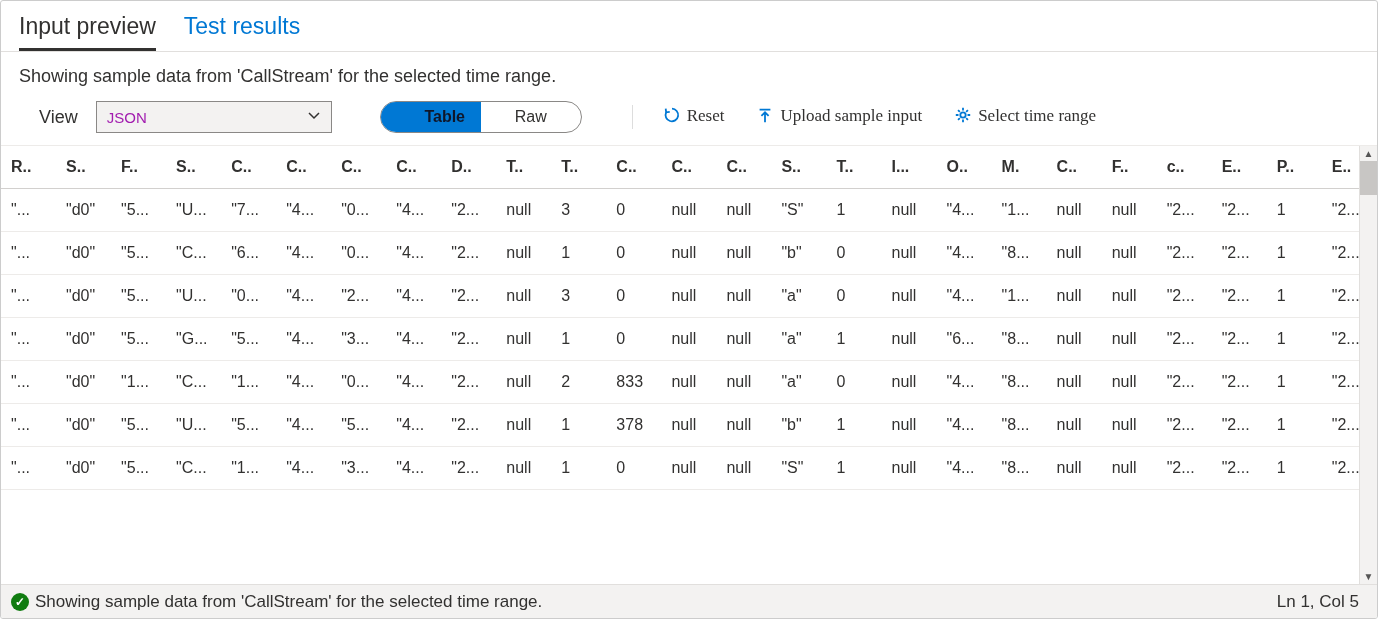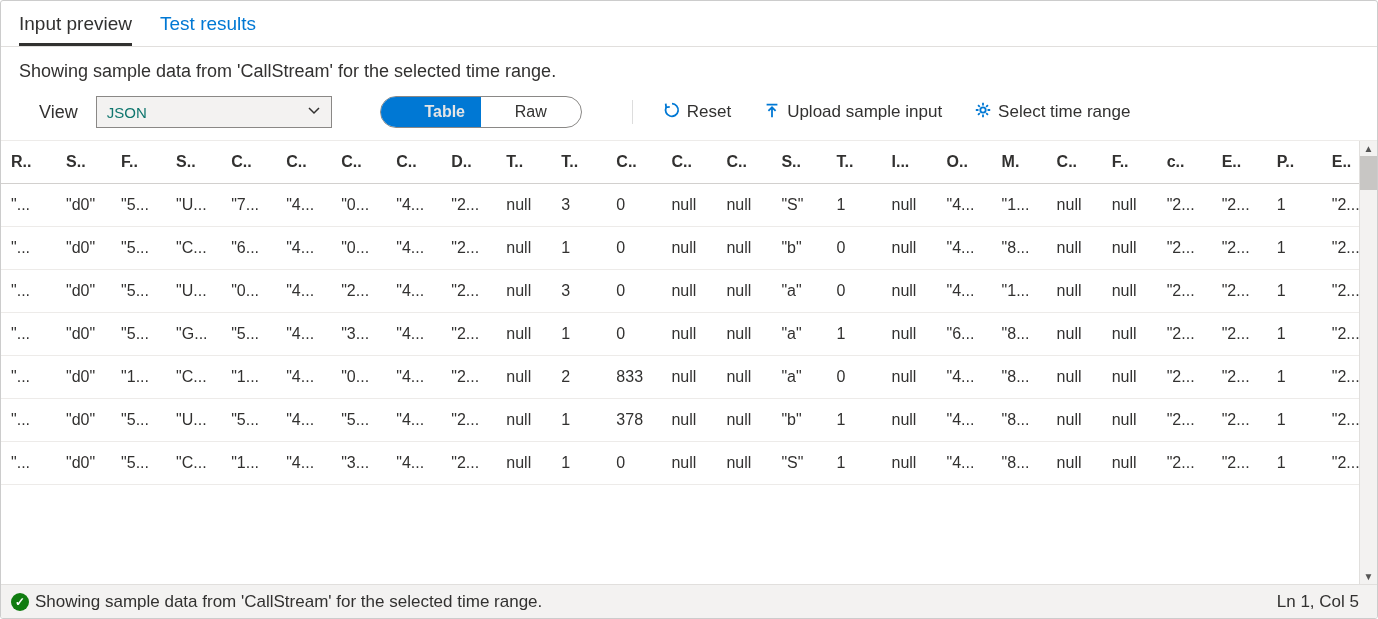--- a/index.html
+++ b/index.html
@@ -26,7 +26,7 @@
     gap: 28px;
   }
   .tab {
-    font-size: 19px;
+    font-size: 23px;
     padding-bottom: 8px;
     cursor: pointer;
     color: #0078d4;

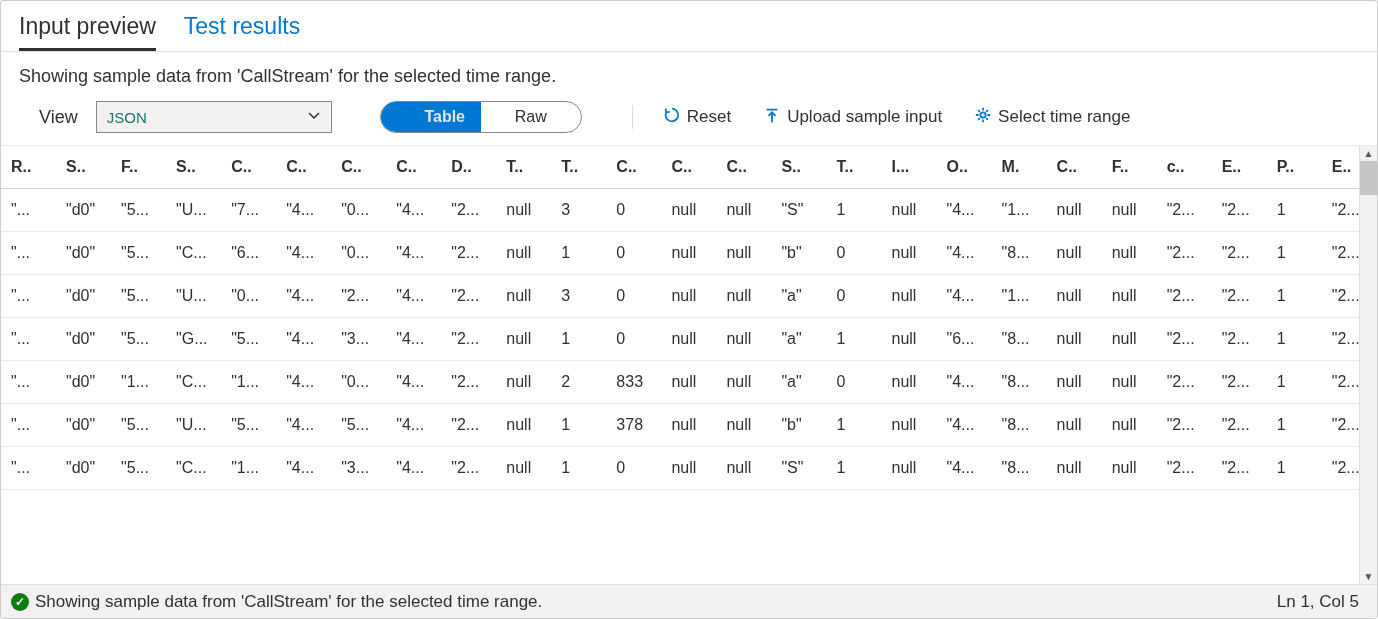--- a/index.html
+++ b/index.html
@@ -60,7 +60,7 @@
     align-items: center;
     justify-content: space-between;
     padding: 0 10px;
-    color: #0f766e;
+    color: #a21caf;
     font-size: 15px;
     cursor: pointer;
   }

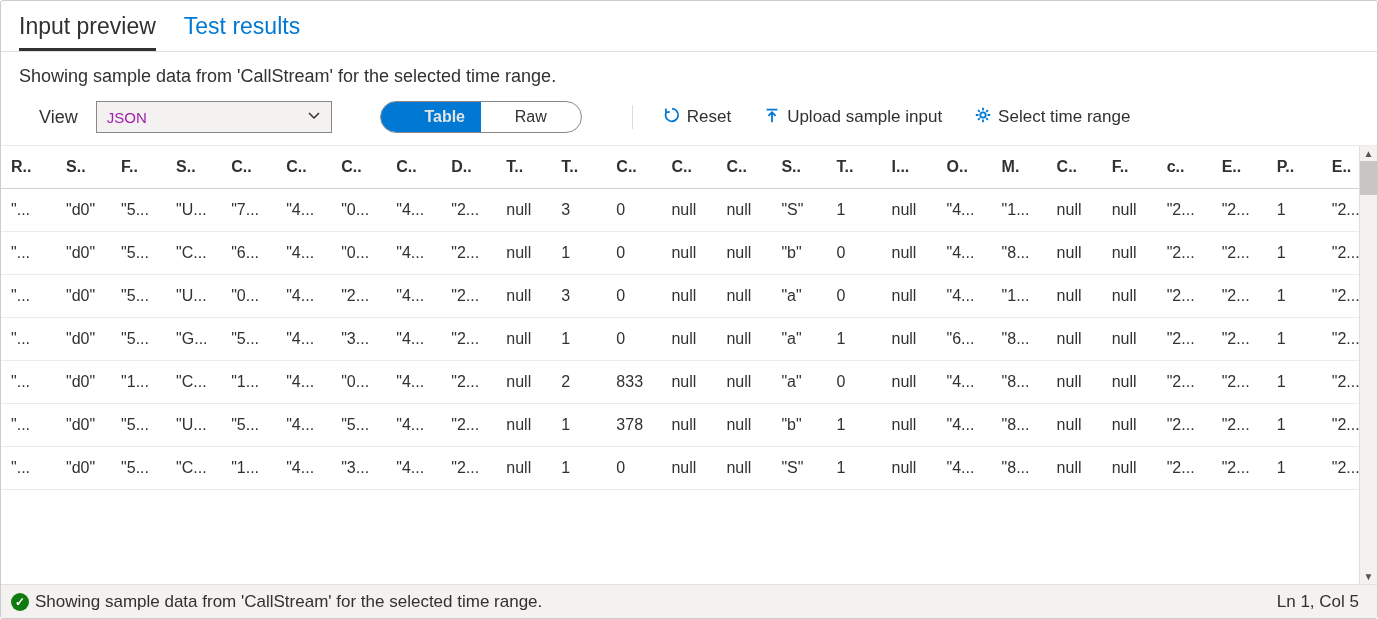--- a/index.html
+++ b/index.html
@@ -81,7 +81,7 @@
     font-size: 16px;
     cursor: pointer;
   }
-  .seg-btn.active { background: #0078d4; color: #e5e5e5; font-weight: 600; padding-left: 28px; }
+  .seg-btn.active { background: #0078d4; color: #0f172a; font-weight: 600; padding-left: 28px; }
   .divider {
     width: 1px; height: 24px; background: #ddd; margin: 0 16px 0 36px;
   }

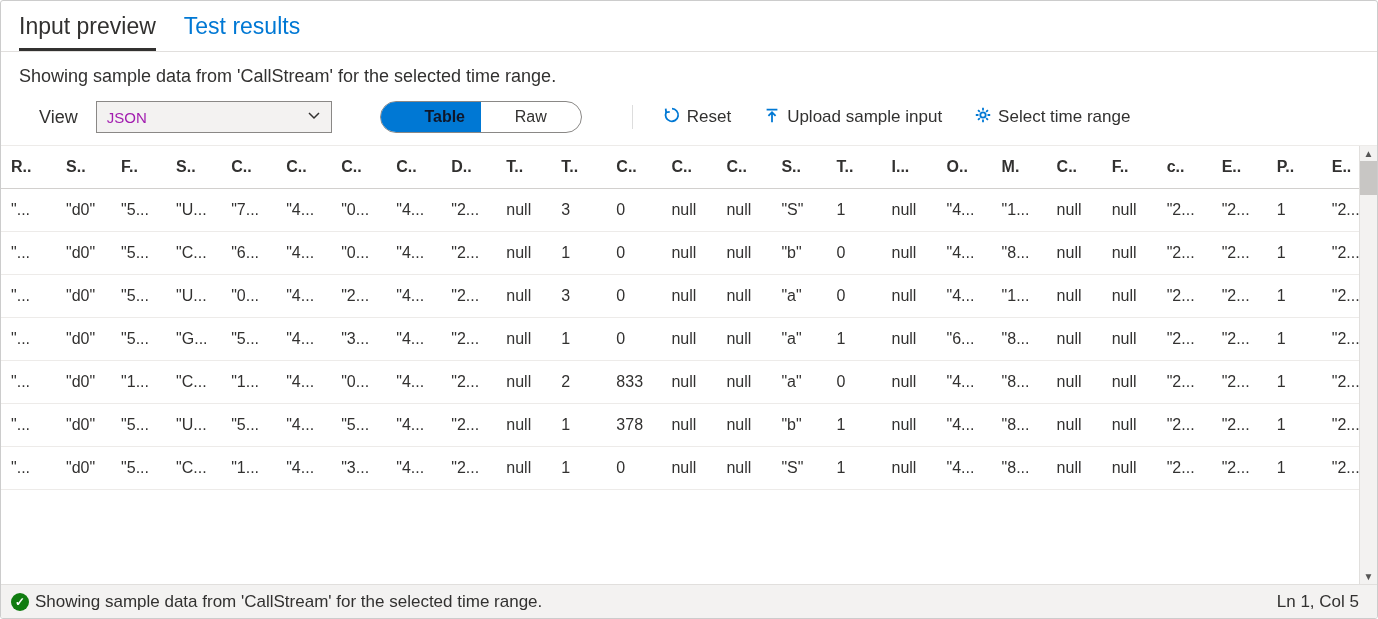--- a/index.html
+++ b/index.html
@@ -86,8 +86,8 @@
     width: 1px; height: 24px; background: #ddd; margin: 0 16px 0 36px;
   }
   .action {
-    display: flex; align-items: center; gap: 6px;
-    font-size: 17px; cursor: pointer; margin-right: 18px;
+    display: flex; align-items: flex-start; gap: 6px;
+    font-size: 17px; cursor: pointer; margin-right: 18px; font-family: Liberation Serif, serif;
   }
   .action svg { width: 18px; height: 18px; }
   .table-wrap {

